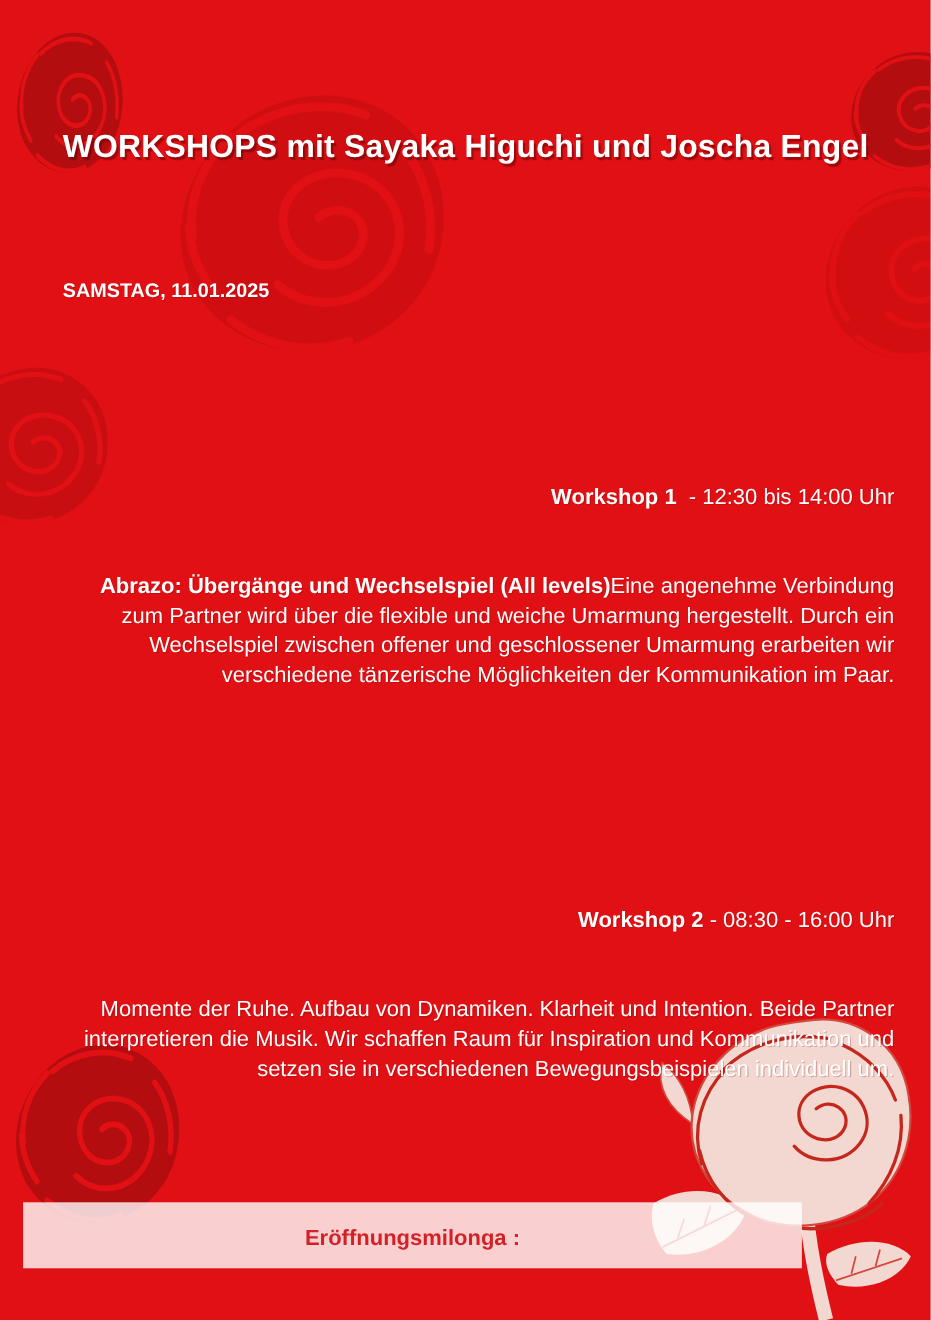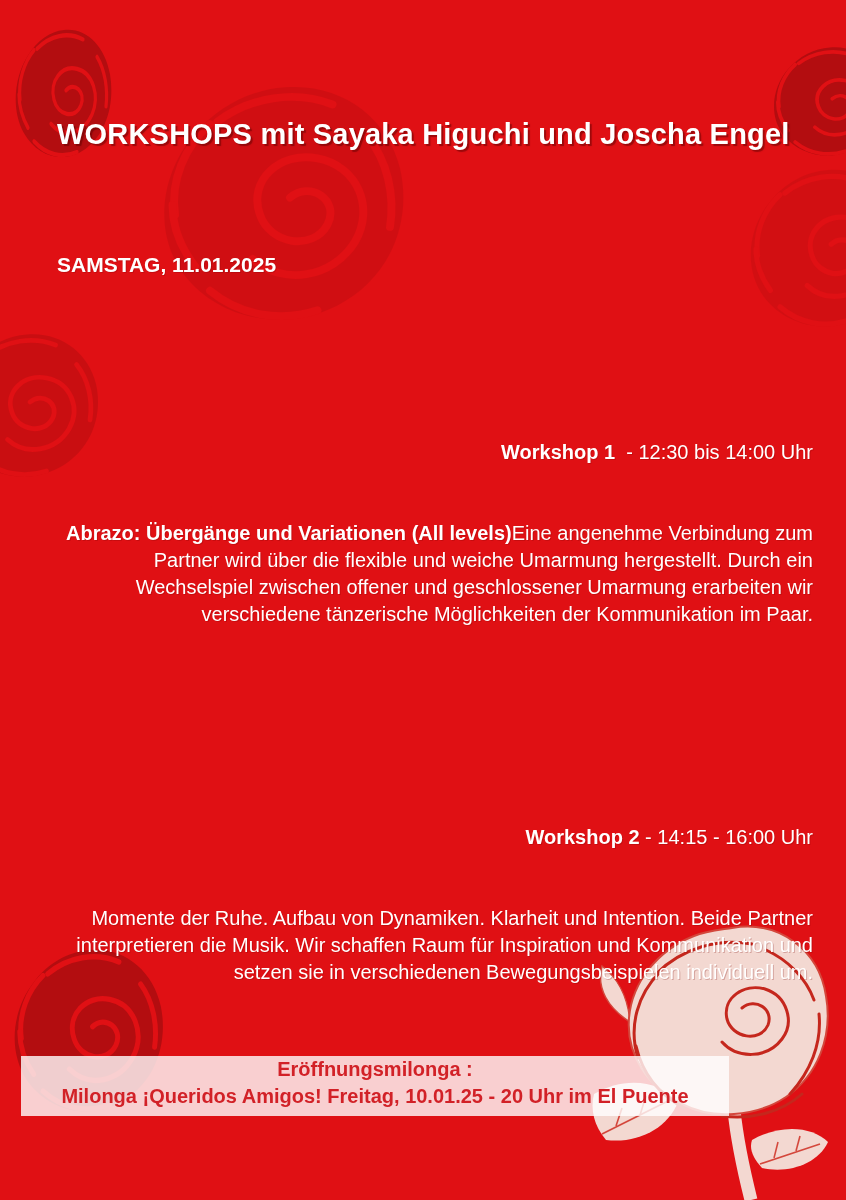--- a/index.html
+++ b/index.html
@@ -19,7 +19,7 @@
     margin:0 0 16px 0; letter-spacing:0.2px;
     text-shadow:2px 2px 1px rgba(90,0,0,0.5);
   }
-  .day-heading { font-weight:bold; font-size:21px; margin:0 0 26px 0; }
+  .day-heading { font-weight:bold; font-size:18px; margin:0 0 26px 0; }
   .ws { margin:0 0 7px 0;text-align:right; }
   .b { font-weight:bold; }
   .blk { display:block; }

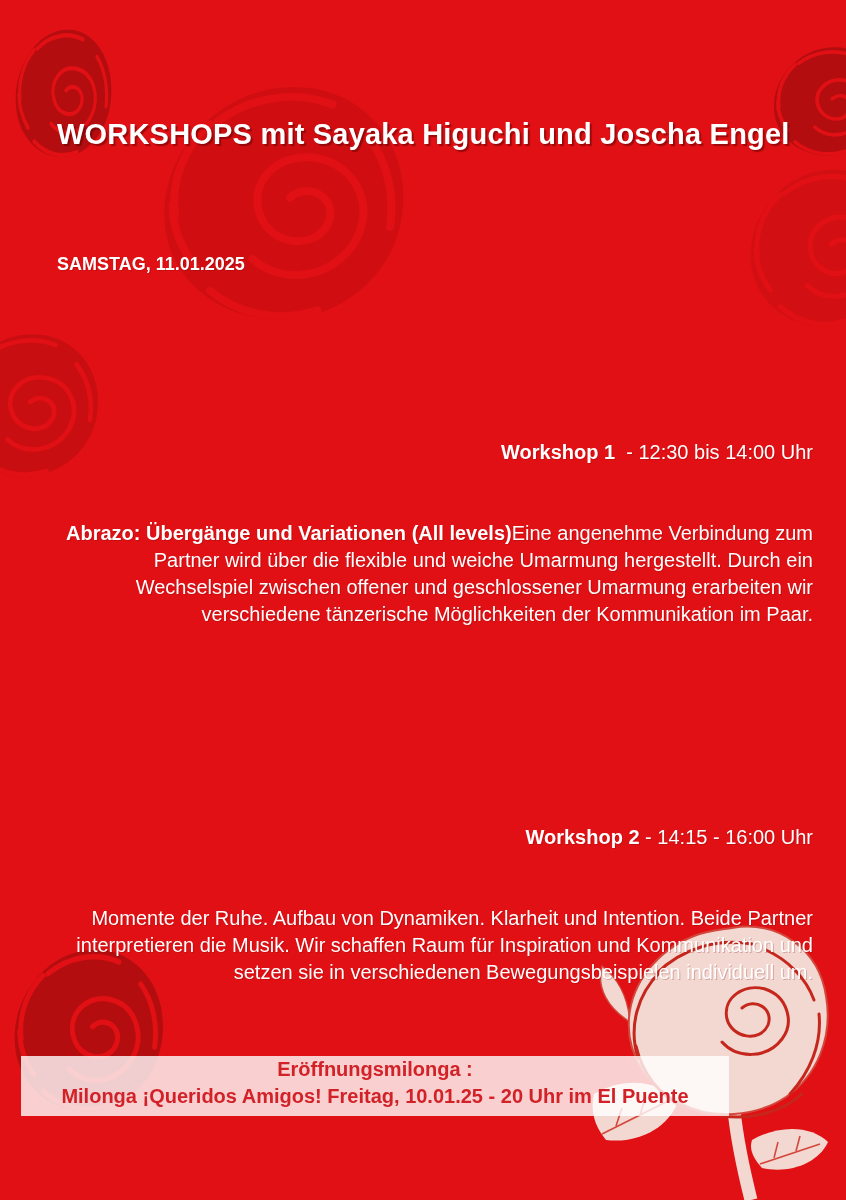--- a/index.html
+++ b/index.html
@@ -104,7 +104,7 @@
 
     <div class="ws">
       <div><span class="b">Workshop 1</span><span>  - 12:30 bis 14:00 Uhr</span></div>
-      <div><span class="b">Abrazo: Übergänge und Variationen (All levels)</span><span>Eine angenehme Verbindung zum Partner wird über die flexible und weiche Umarmung hergestellt. Durch ein Wechselspiel zwischen offener und geschlossener Umarmung erarbeiten wir verschiedene tänzerische Möglichkeiten der Kommunikation im Paar.</span></div>
+      <div><span class="b">Abrazo: Übergänge und Wechselspiel (All levels)</span><span>Eine angenehme Verbindung zum Partner wird über die flexible und weiche Umarmung hergestellt. Durch ein Wechselspiel zwischen offener und geschlossener Umarmung erarbeiten wir verschiedene tänzerische Möglichkeiten der Kommunikation im Paar.</span></div>
     </div>
 
     <div class="ws">

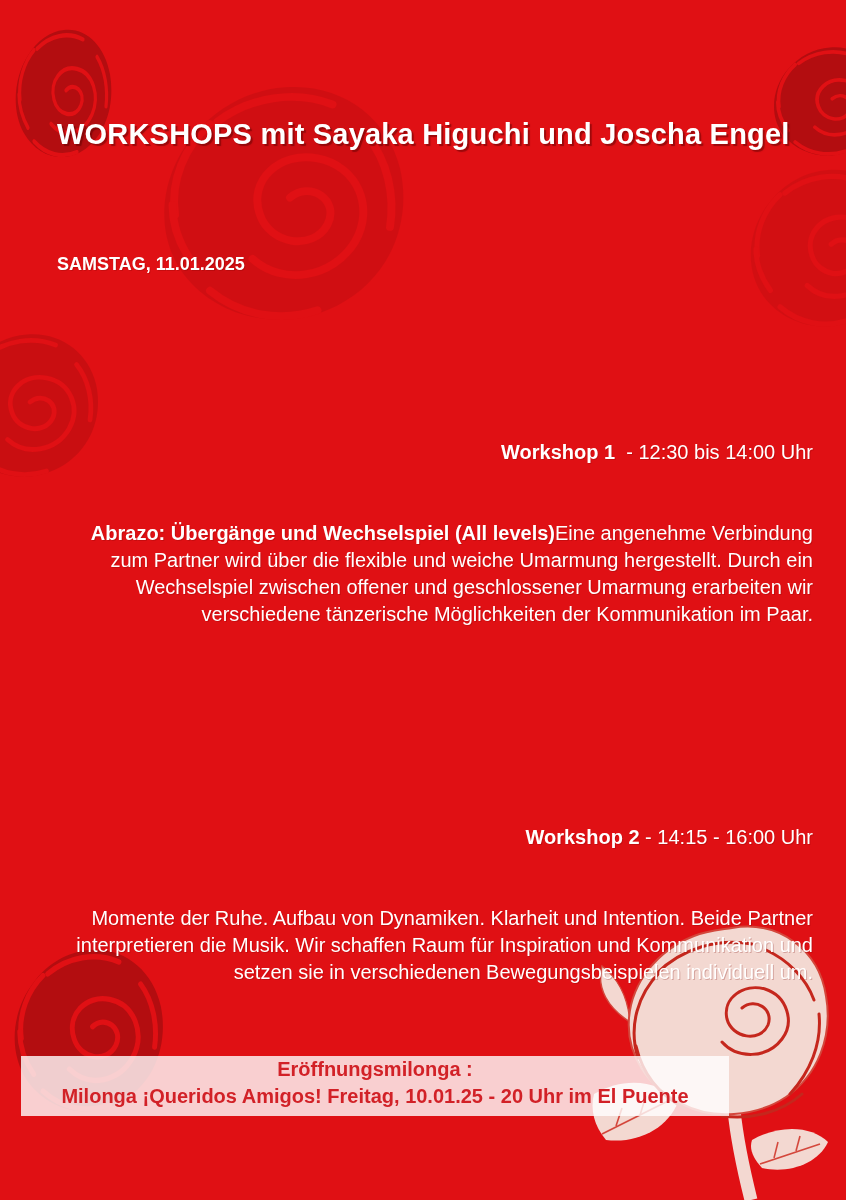--- a/index.html
+++ b/index.html
@@ -108,7 +108,7 @@
     </div>
 
     <div class="ws">
-      <div><span class="b">Workshop 2</span><span> - 14:15 - 16:00 Uhr</span></div>
+      <div><span class="b">Workshop 2</span><span> - 08:30 - 16:00 Uhr</span></div>
       <div><span>Momente der Ruhe. Aufbau von Dynamiken. Klarheit und Intention. Beide Partner interpretieren die Musik. Wir schaffen Raum für Inspiration und Kommunikation und setzen sie in verschiedenen Bewegungsbeispielen individuell um.</span></div>
     </div>
 

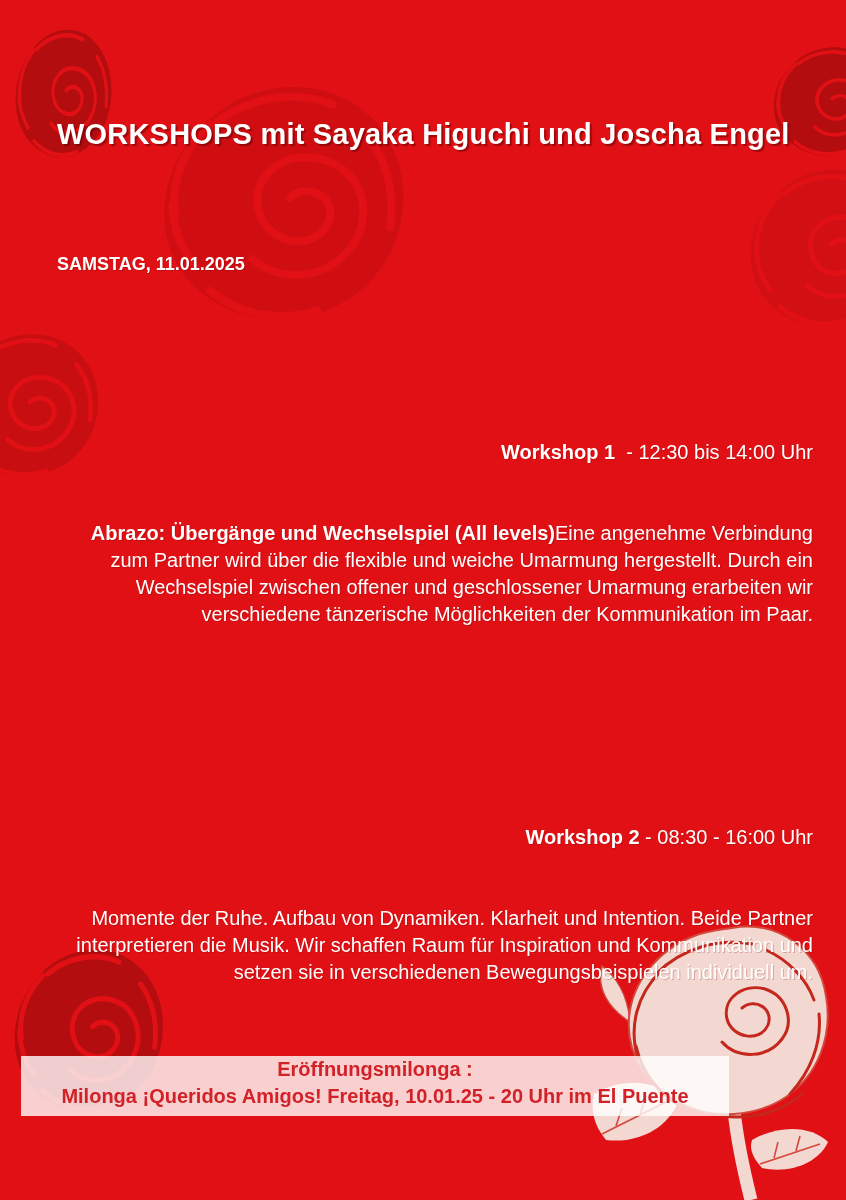--- a/index.html
+++ b/index.html
@@ -24,10 +24,10 @@
   .b { font-weight:bold; }
   .blk { display:block; }
   .band {
-    position:absolute; left:21px; top:1056px; width:708px; height:60px;
+    position:absolute; left:21px; top:1093px; width:708px; height:60px;
     background:rgba(255,255,255,0.80); z-index:4;
     text-align:center; color:#d22127; font-weight:bold;
-    font-size:20px; line-height:27px; padding-top:0; box-sizing:border-box;
+    font-size:20px; line-height:27px; padding-top:20px; box-sizing:border-box;
   }
   .pink-rose { position:absolute; left:556px; top:912px; z-index:1; }
   svg.rose, svg.pink-rose { display:block; }

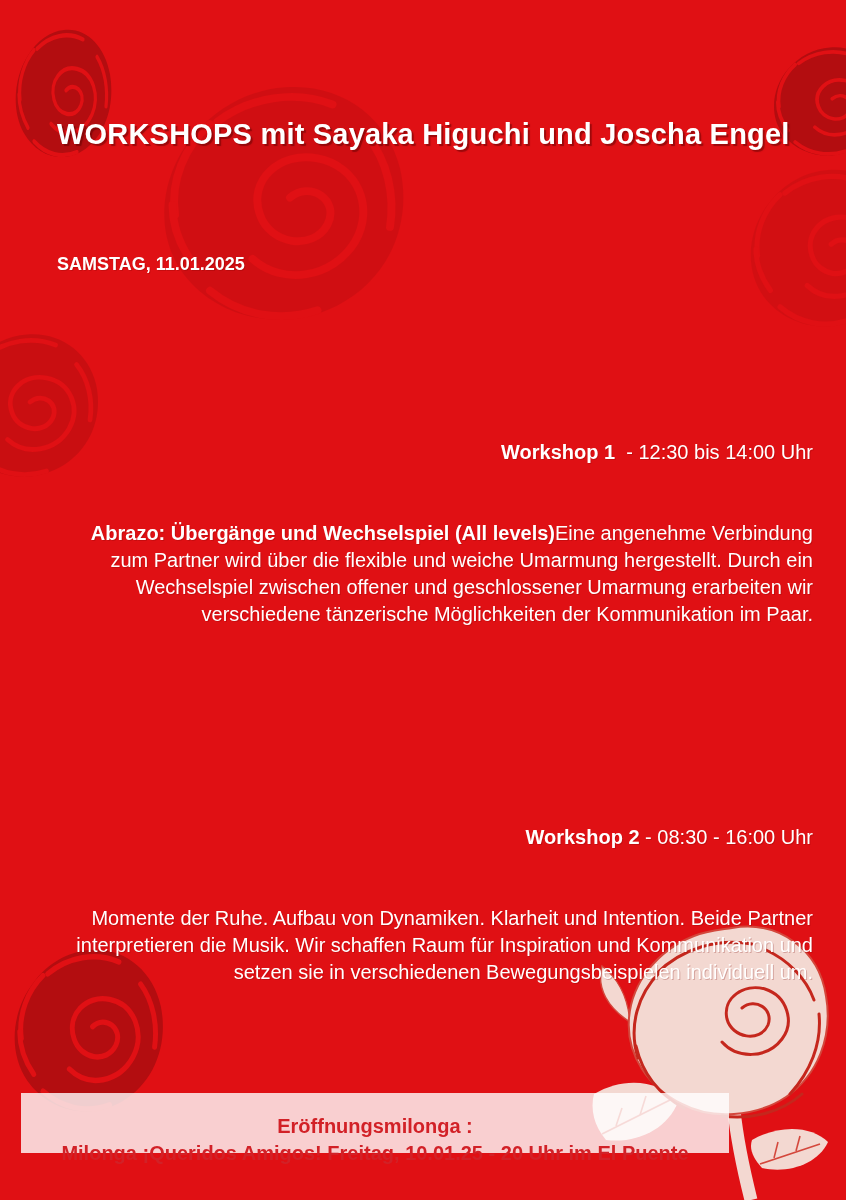--- a/index.html
+++ b/index.html
@@ -130,7 +130,6 @@
 
   <div class="band">
     <div>Eröffnungsmilonga :</div>
-    <div>Milonga ¡Queridos Amigos! Freitag, 10.01.25 - 20 Uhr im El Puente</div>
   </div>
 
 </div>

